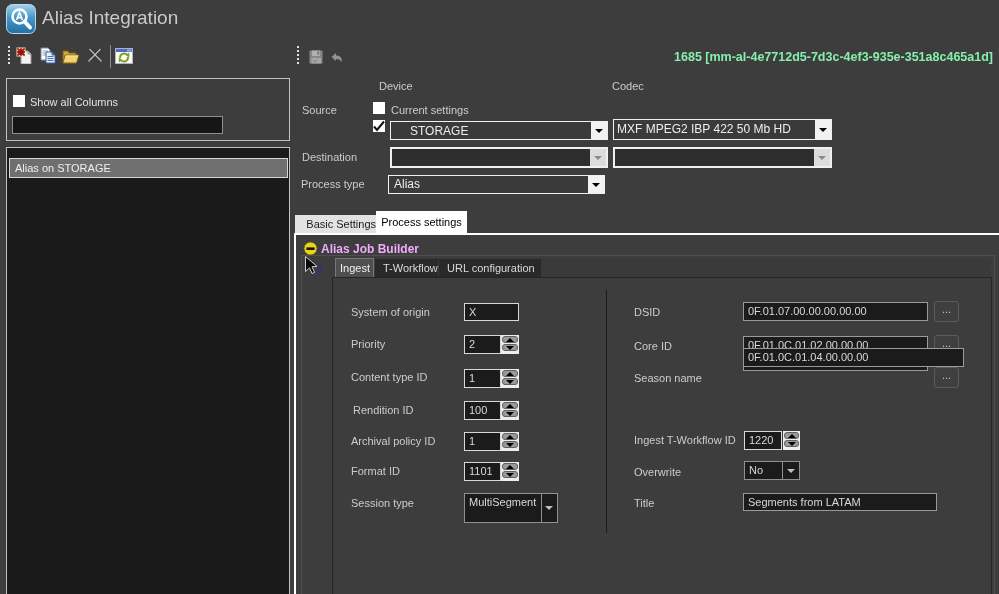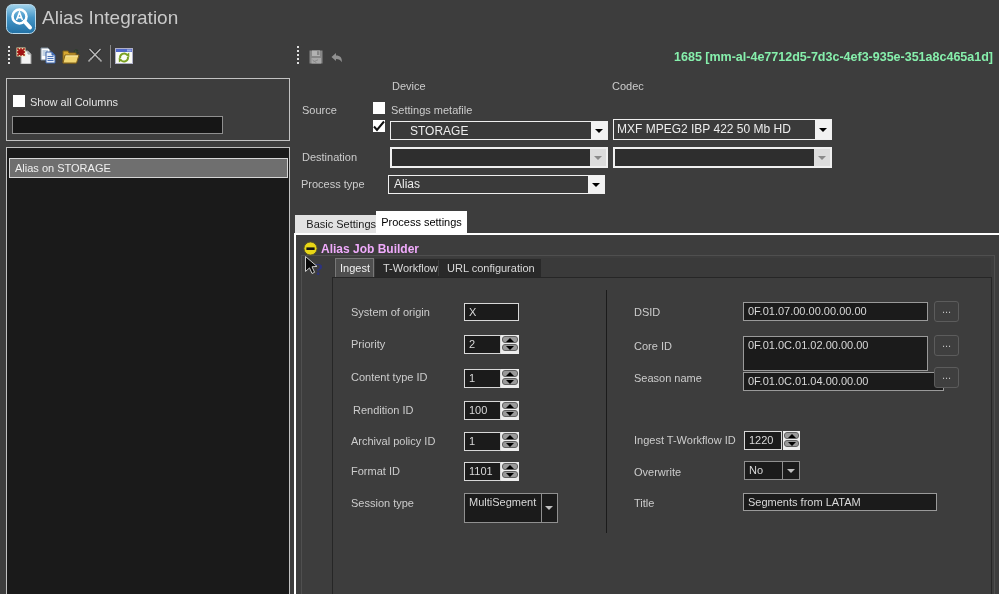--- a/index.html
+++ b/index.html
@@ -124,7 +124,7 @@
   <div class="abs" style="left:2px;top:10px;width:279px;height:20px;background:#6f6f6f;border:1px solid #d6d6d6;color:#f0f0f0;font-size:11px;line-height:18px;padding-left:5px">Alias on STORAGE</div>
 </div>
 
-<div class="lbl" style="left:392px;top:80px">Device</div>
+<div class="lbl" style="left:379px;top:80px">Device</div>
 <div class="lbl" style="left:612px;top:80px">Codec</div>
 <div class="lbl" style="left:302px;top:104px">Source</div>
 <div class="cb" style="left:373px;top:102px"></div>

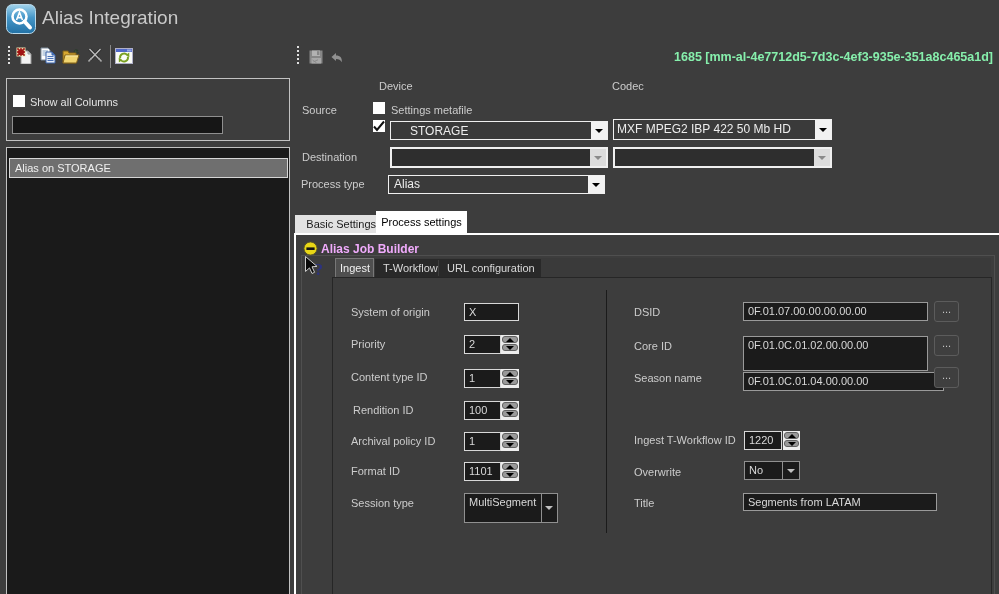--- a/index.html
+++ b/index.html
@@ -128,7 +128,7 @@
 <div class="lbl" style="left:612px;top:80px">Codec</div>
 <div class="lbl" style="left:302px;top:104px">Source</div>
 <div class="cb" style="left:373px;top:102px"></div>
-<div class="lbl" style="left:391px;top:104px">Settings metafile</div>
+<div class="lbl" style="left:391px;top:104px">Current settings</div>
 <div class="cb" style="left:373px;top:120px">
   <svg width="14" height="13" viewBox="0 0 14 13" style="position:absolute;left:-1px;top:0">
     <path d="M2 6.5 L5 10 L12 1.5" fill="none" stroke="#111" stroke-width="2"></path>

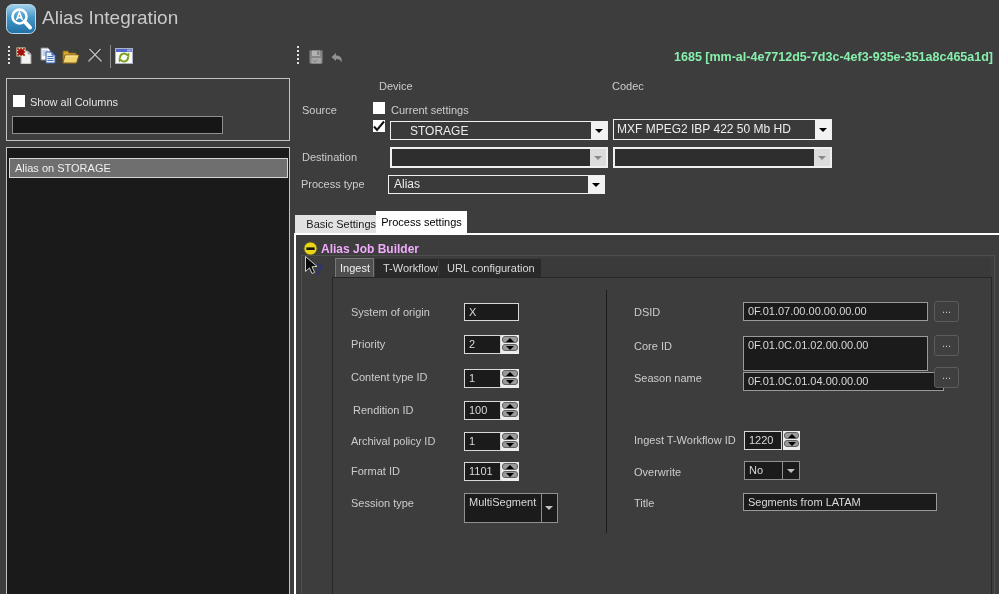--- a/index.html
+++ b/index.html
@@ -269,7 +269,7 @@
 <div class="dotbtn" style="left:934px;top:335px">...</div>
 
 <div class="lbl" style="left:634px;top:372px">Season name</div>
-<div class="inp2" style="left:743px;top:372px;width:201px;height:19px;line-height:17px;border-color:#9a9a9a">0F.01.0C.01.04.00.00.00</div>
+<div class="inp2" style="left:743px;top:348px;width:221px;height:19px;line-height:17px;border-color:#9a9a9a">0F.01.0C.01.04.00.00.00</div>
 <div class="dotbtn" style="left:934px;top:367px">...</div>
 
 <div class="lbl" style="left:634px;top:434px">Ingest T-Workflow ID</div>

